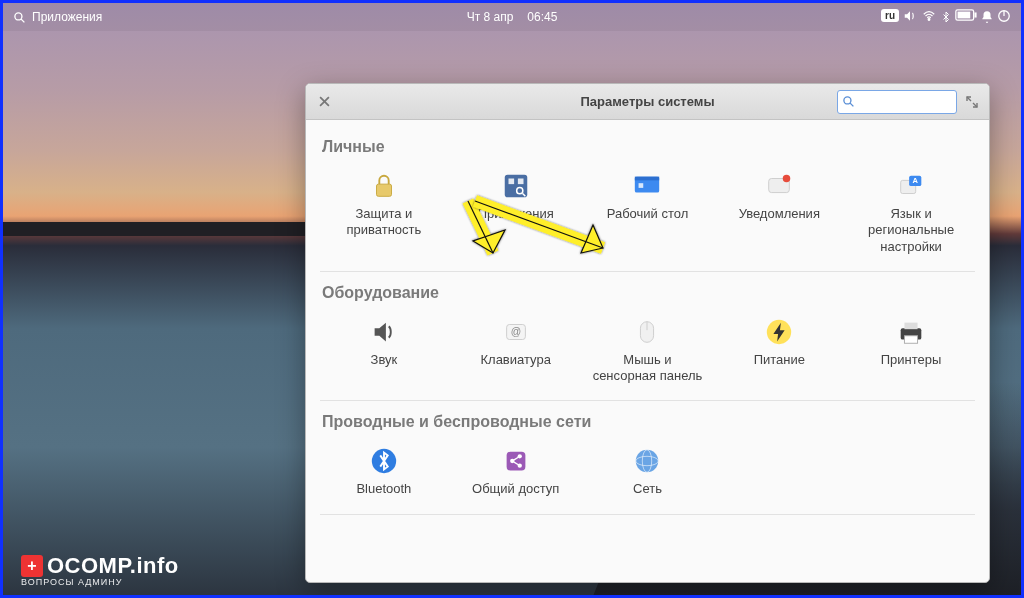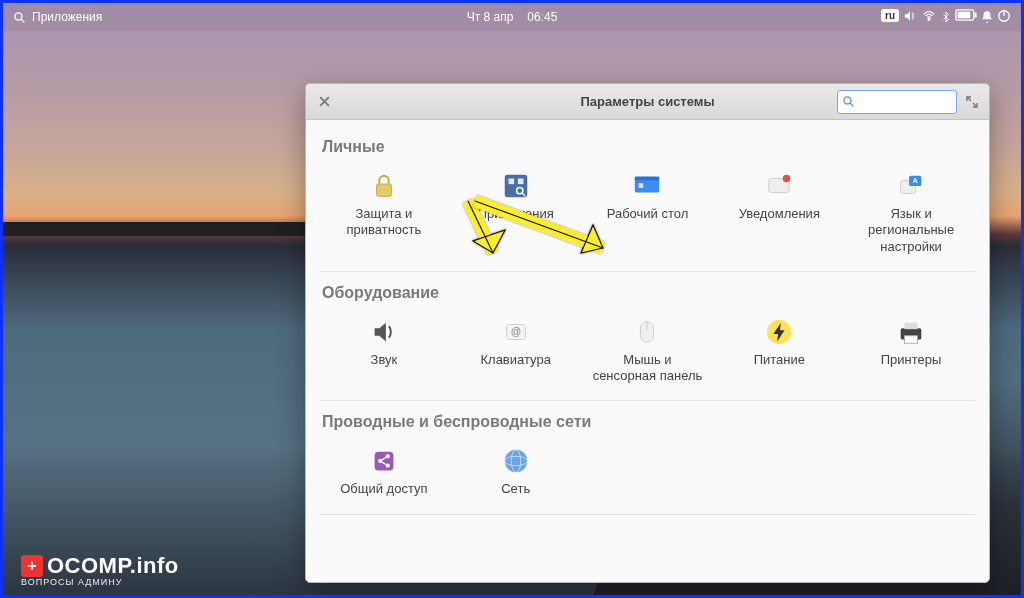--- a/index.html
+++ b/index.html
@@ -303,6 +303,15 @@
         <div class="item">
           <div class="icon-box">
             <svg class="ic" viewBox="0 0 32 32">
+                <circle cx="16" cy="16" r="13" fill="#2f7de1"></circle>
+                <path d="M12 10l8 12-4 3V7l4 3-8 12" fill="none" stroke="#fff" stroke-width="2"></path>
+              </svg>
+          </div>
+          <div class="item-label">Bluetooth</div>
+        </div>
+        <div class="item">
+          <div class="icon-box">
+            <svg class="ic" viewBox="0 0 32 32">
                 <rect x="6" y="6" width="20" height="20" rx="4" fill="#9b59b6"></rect>
                 <circle cx="12" cy="16" r="2.3" fill="#fff"></circle>
                 <circle cx="20" cy="11" r="2.3" fill="#fff"></circle>

